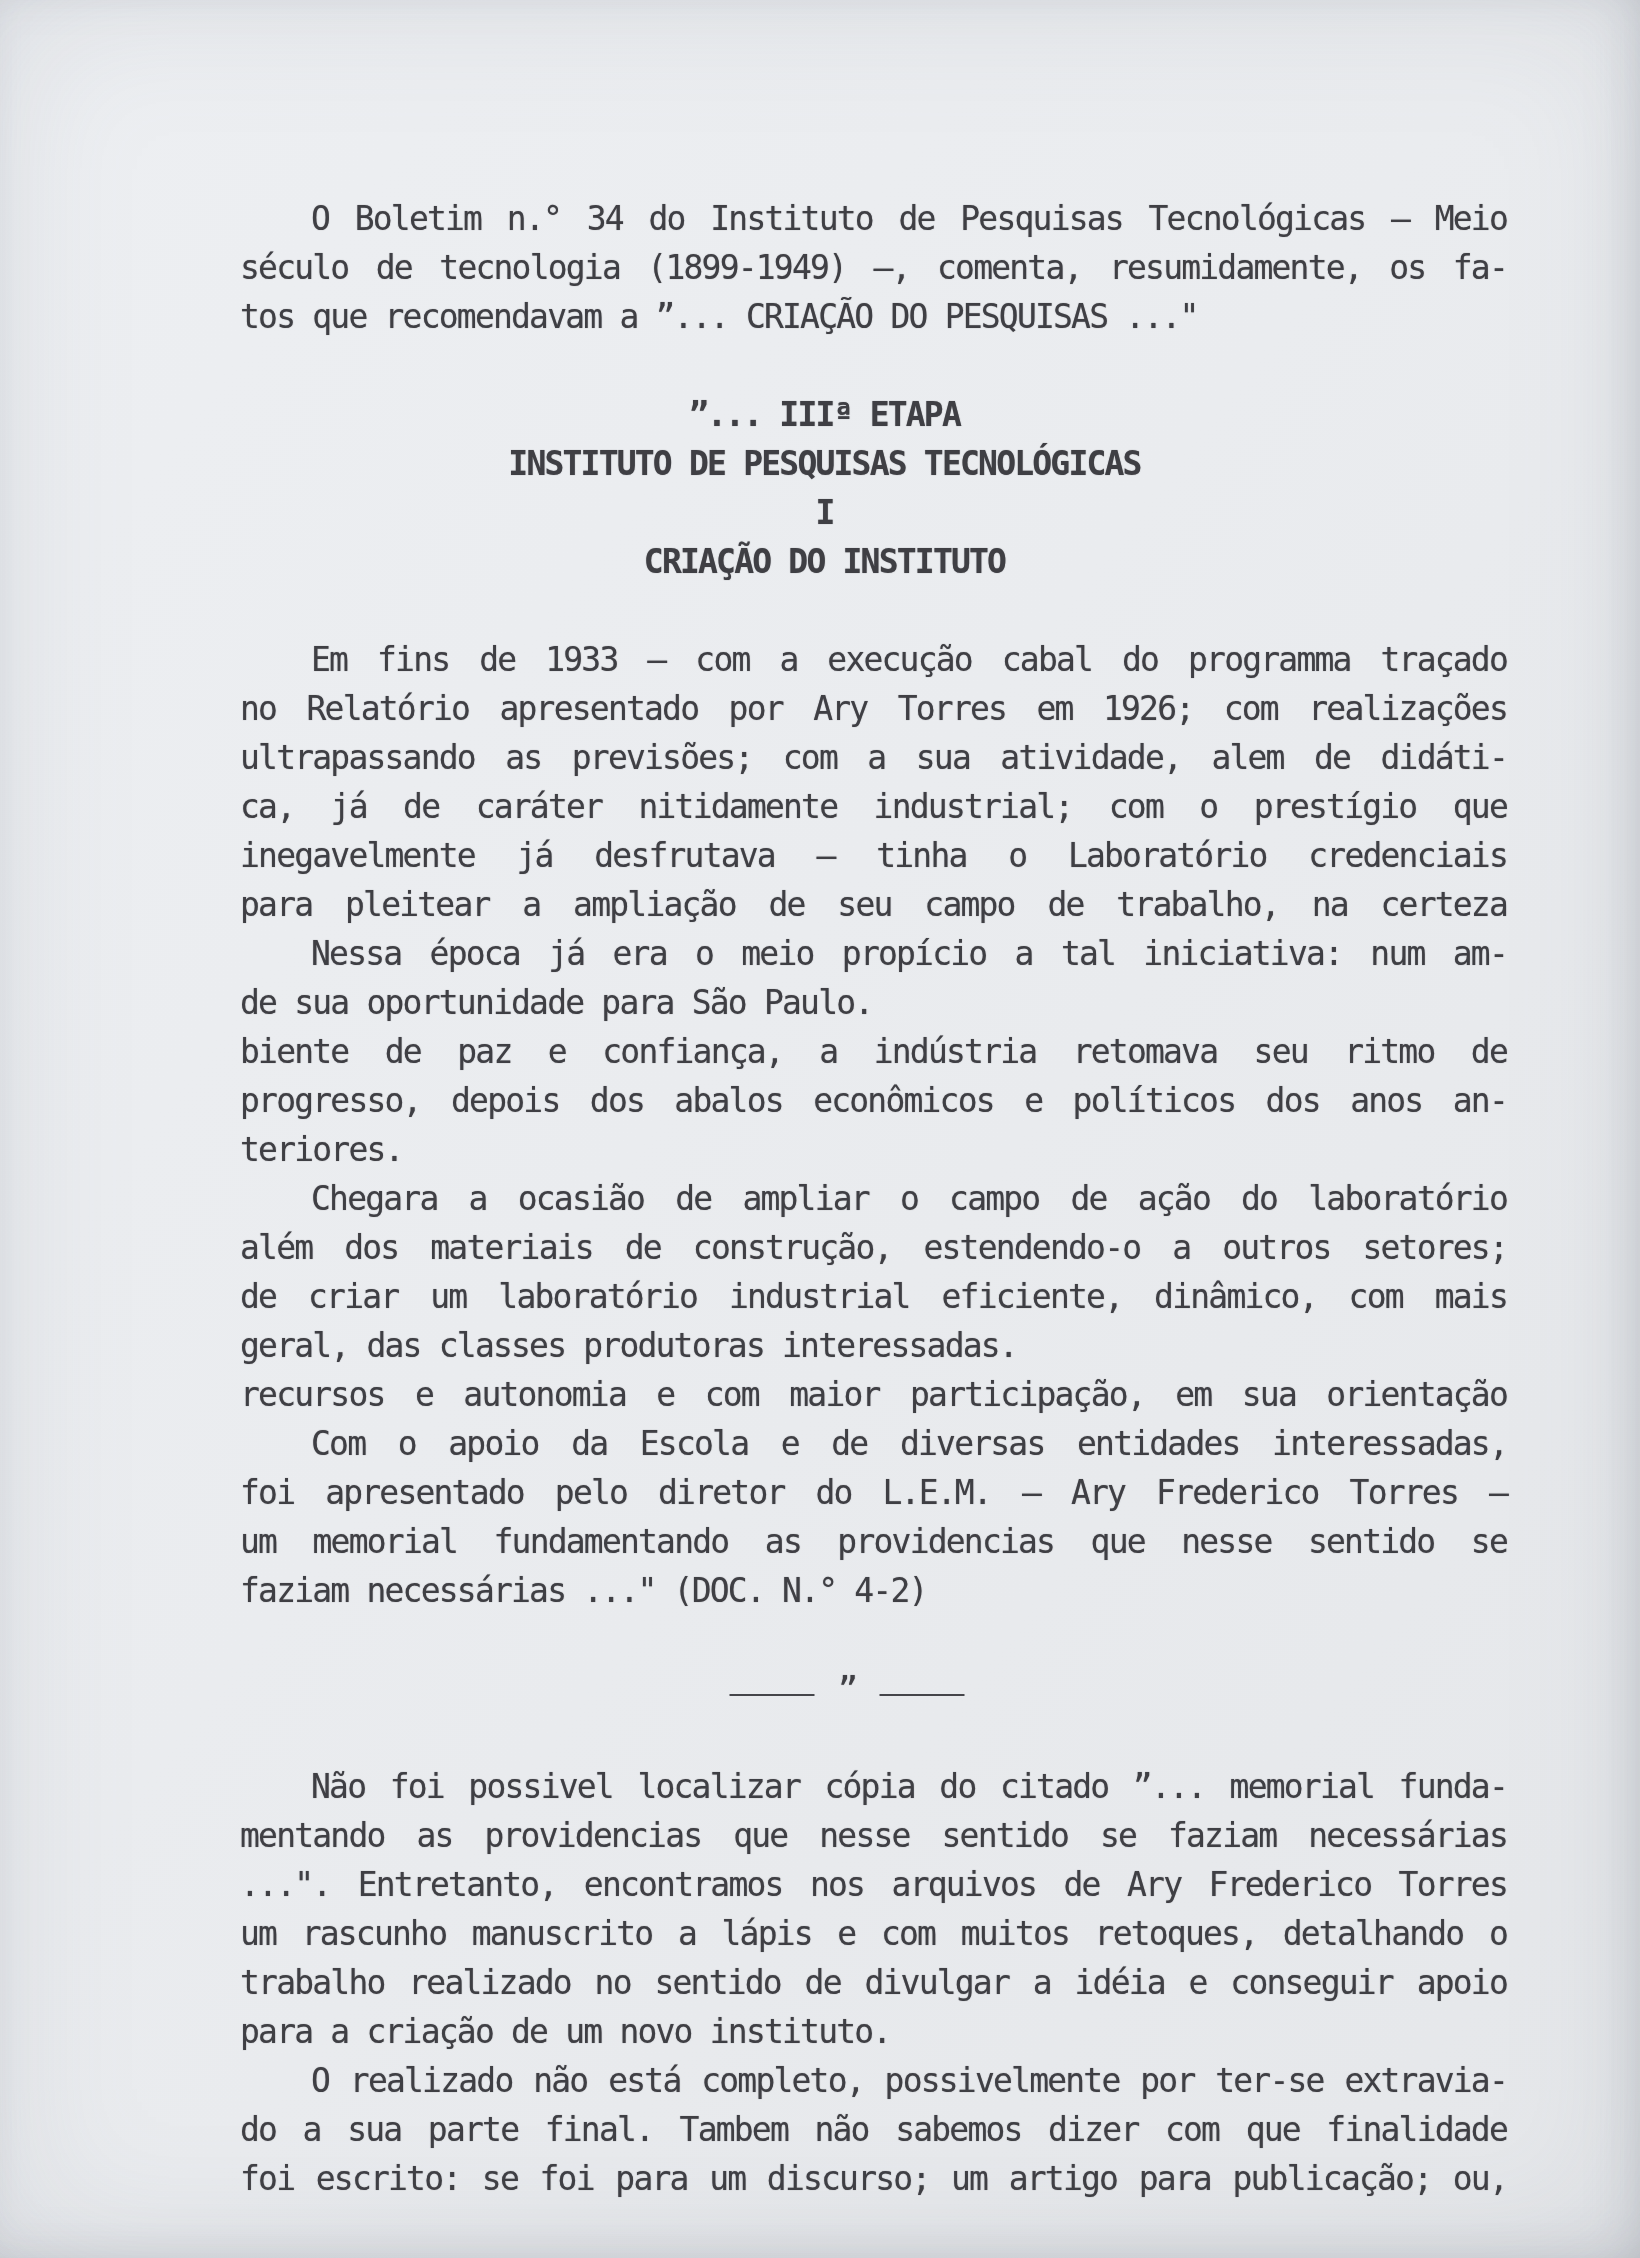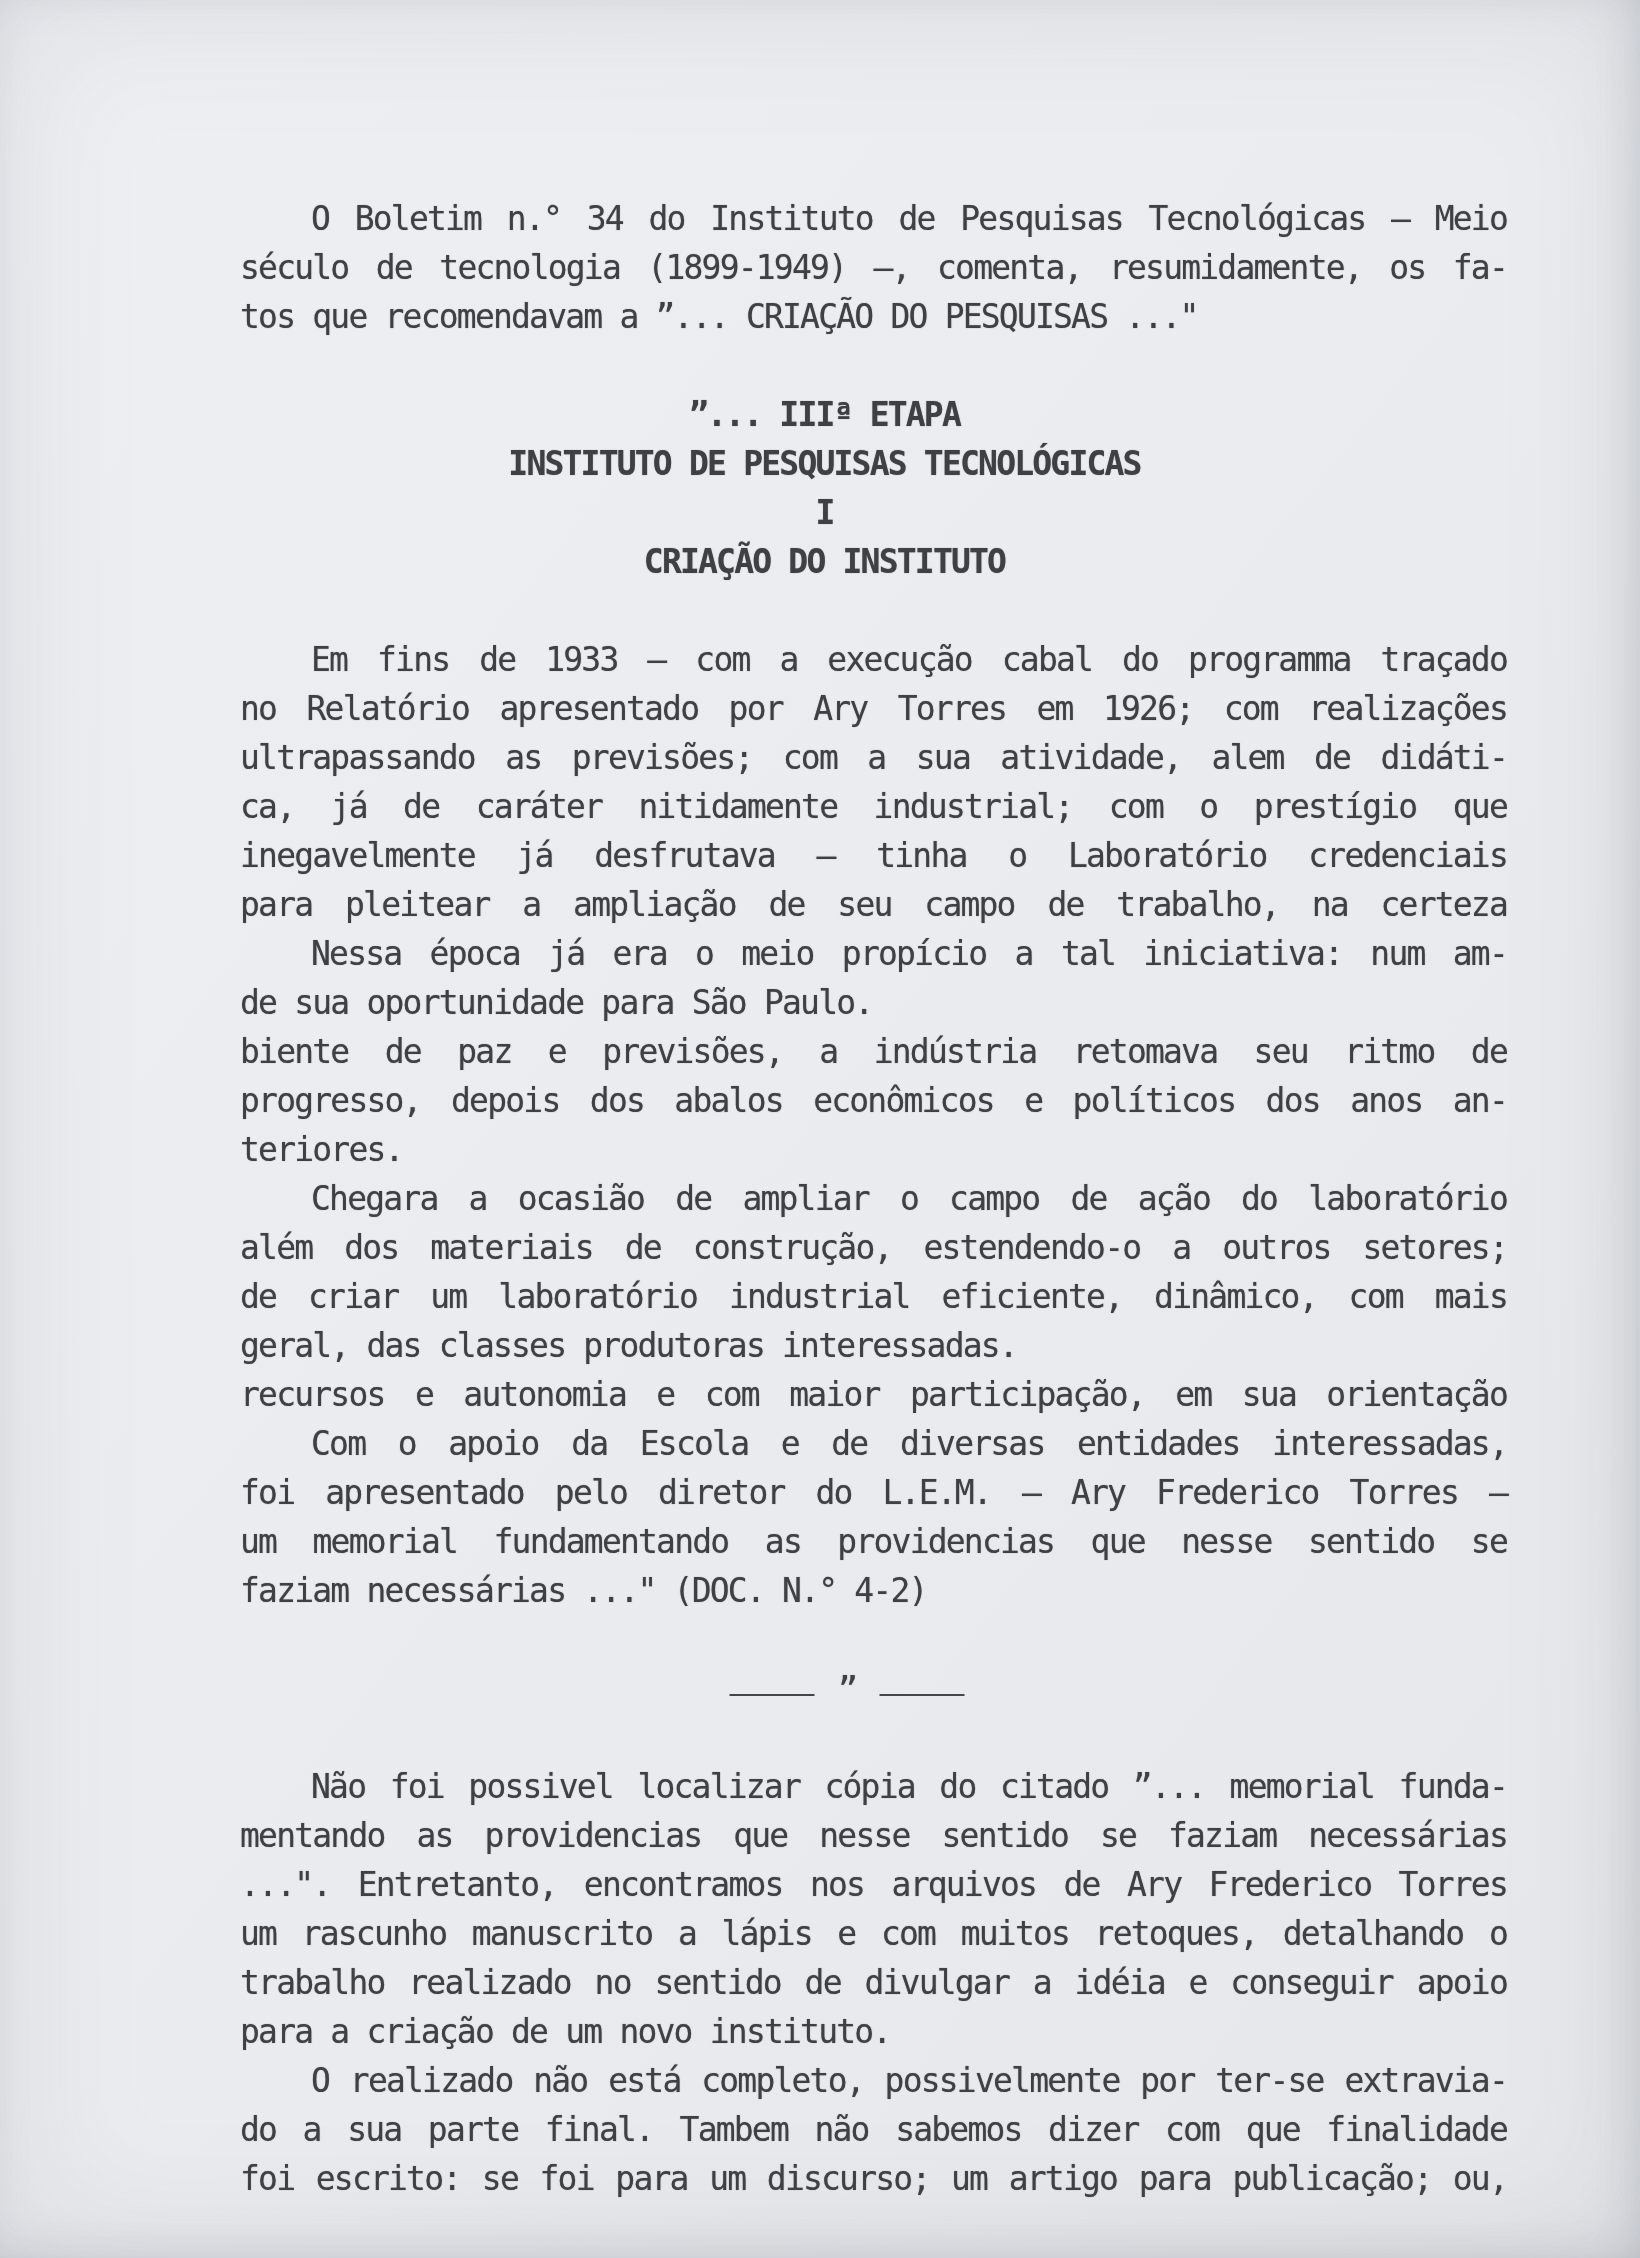--- a/index.html
+++ b/index.html
@@ -90,7 +90,7 @@
       <div class="line align-justify">para pleitear a ampliação de seu campo de trabalho, na certeza</div>
       <div class="line align-justify indent">Nessa época já era o meio propício a tal iniciativa: num am-</div>
       <div class="line align-left">de sua oportunidade para São Paulo.</div>
-      <div class="line align-justify">biente de paz e previsões, a indústria retomava seu ritmo de</div>
+      <div class="line align-justify">biente de paz e confiança, a indústria retomava seu ritmo de</div>
       <div class="line align-justify">progresso, depois dos abalos econômicos e políticos dos anos an-</div>
       <div class="line align-left">teriores.</div>
       <div class="line align-justify indent">Chegara a ocasião de ampliar o campo de ação do laboratório</div>

